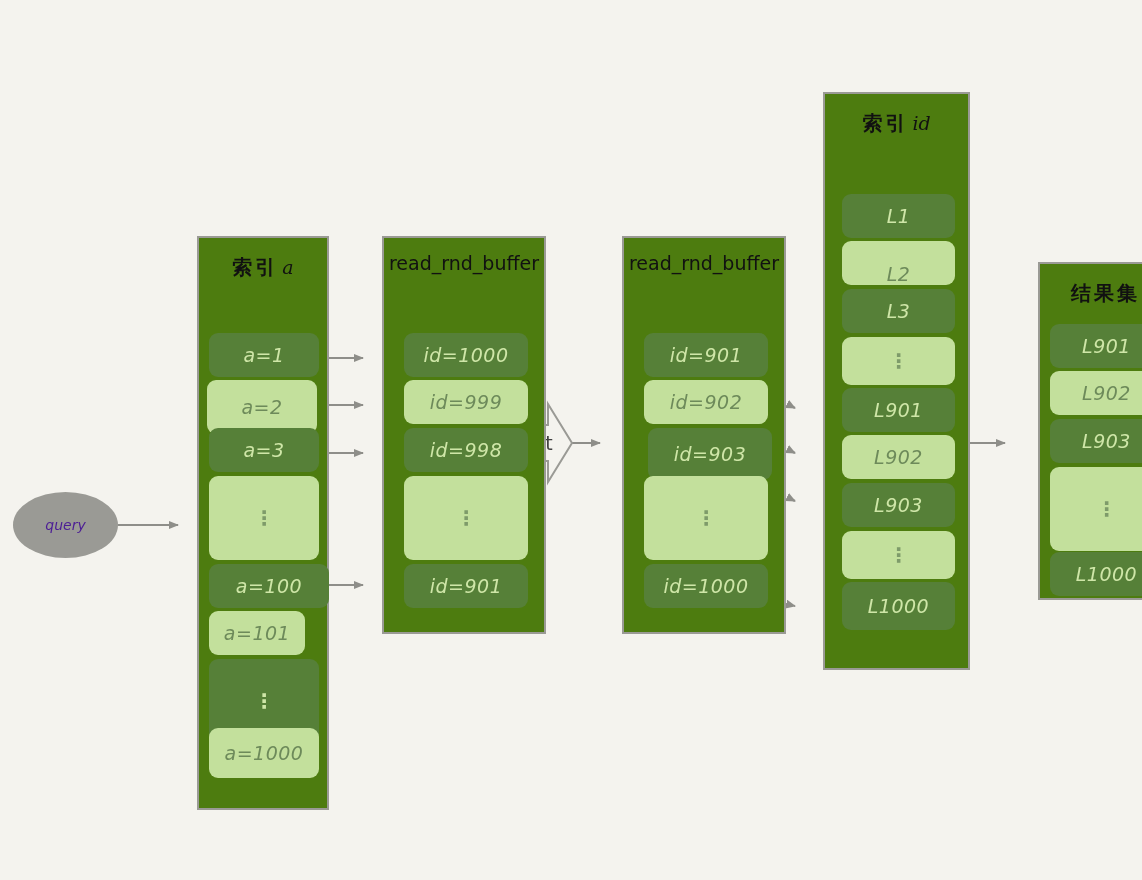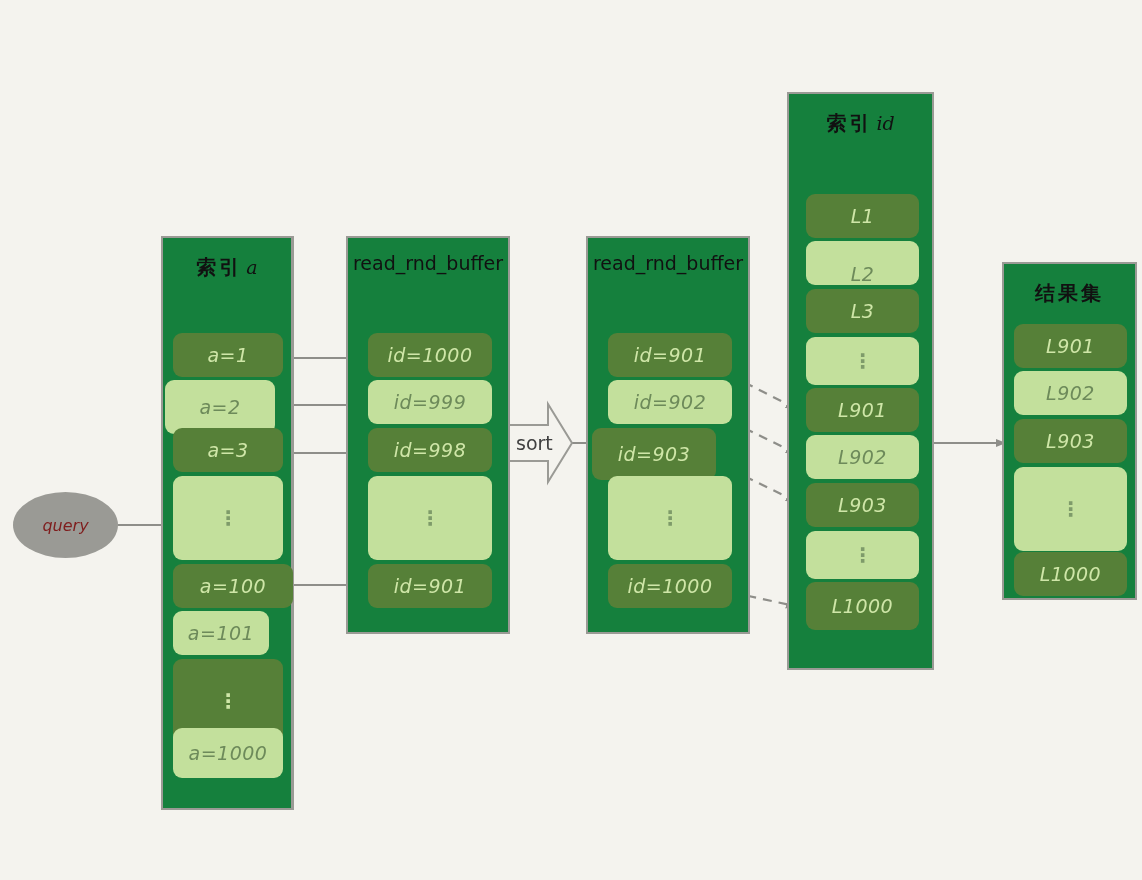--- a/index.html
+++ b/index.html
@@ -20,8 +20,9 @@
   
   .panel {
     position: absolute;
-    background: #15803d;
+    background: #4d7c0f;
     border: 2px solid #9a9a95;
+    margin-left: 36px;
   }
   .panel-title {
     position: absolute;

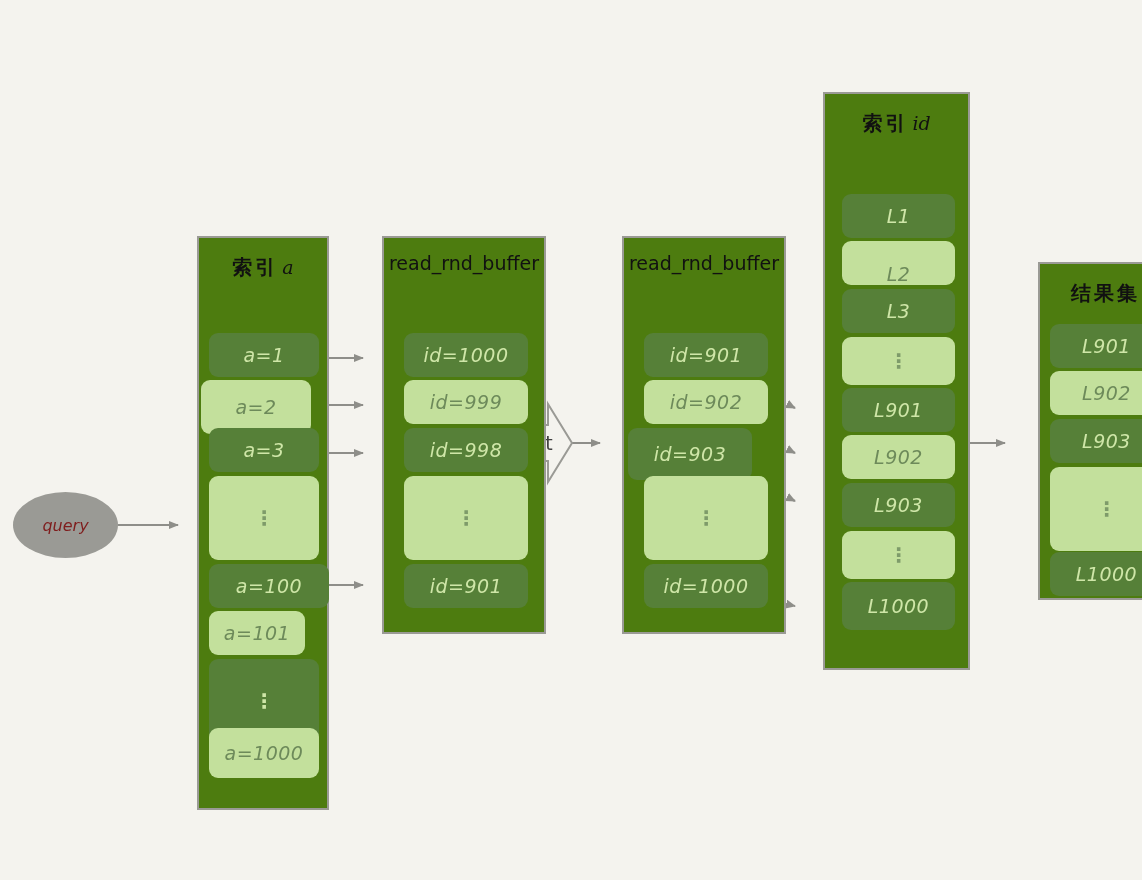--- a/index.html
+++ b/index.html
@@ -177,7 +177,7 @@
     <div class="cell dark" style="left:10px; top:95px;  width:110px; height:44px;">
         <span>a=1</span>
       </div>
-    <div class="cell light" style="left:2px; top:142px; width:110px; height:54px;">
+    <div class="cell light" style="left:8px; top:142px; width:110px; height:54px;">
         <span>a=2</span>
       </div>
     <div class="cell dark" style="left:10px; top:190px; width:110px; height:44px;">

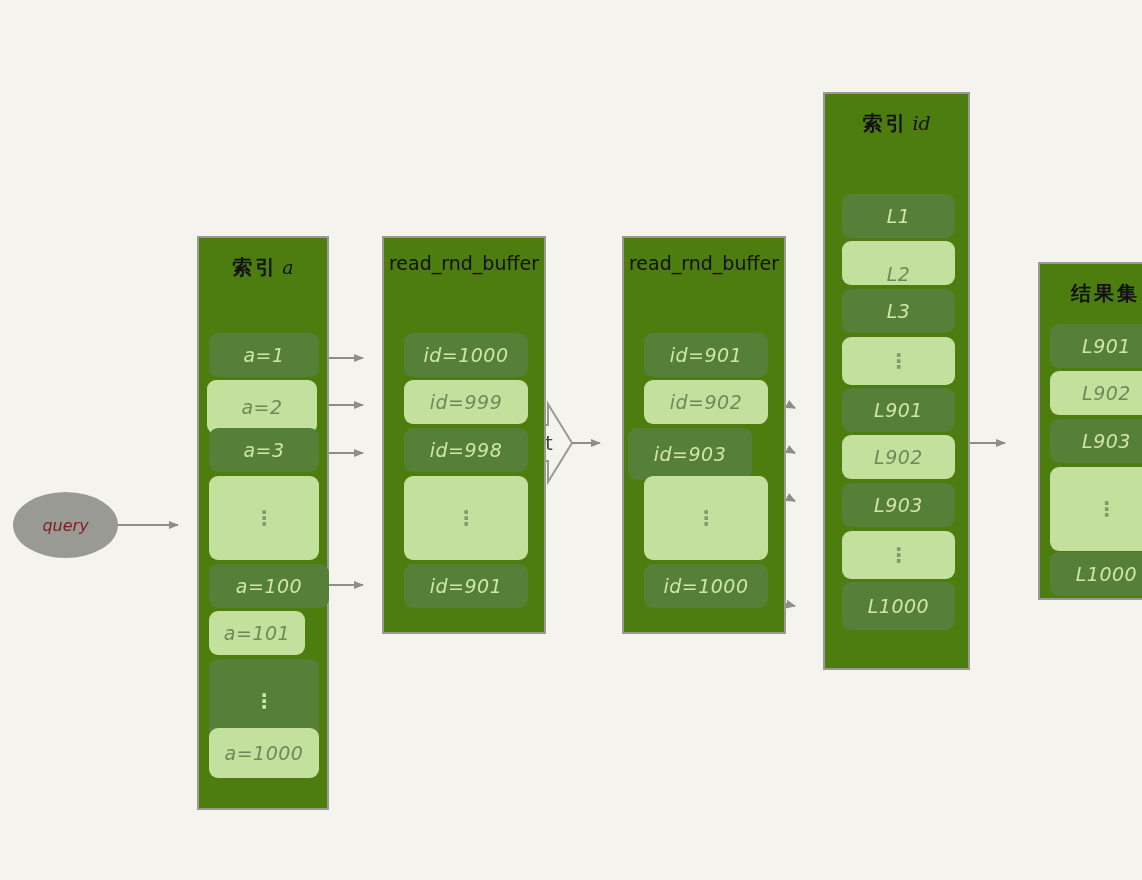--- a/index.html
+++ b/index.html
@@ -229,7 +229,7 @@
     <div class="cell light" style="left:20px; top:142px; width:124px; height:44px;">
         <span>id=902</span>
       </div>
-    <div class="cell dark" style="left:4px; top:190px; width:124px; height:52px;">
+    <div class="cell dark" style="left:24px; top:190px; width:124px; height:52px;">
         <span>id=903</span>
       </div>
     <div class="cell light" style="left:20px; top:238px; width:124px; height:84px;">

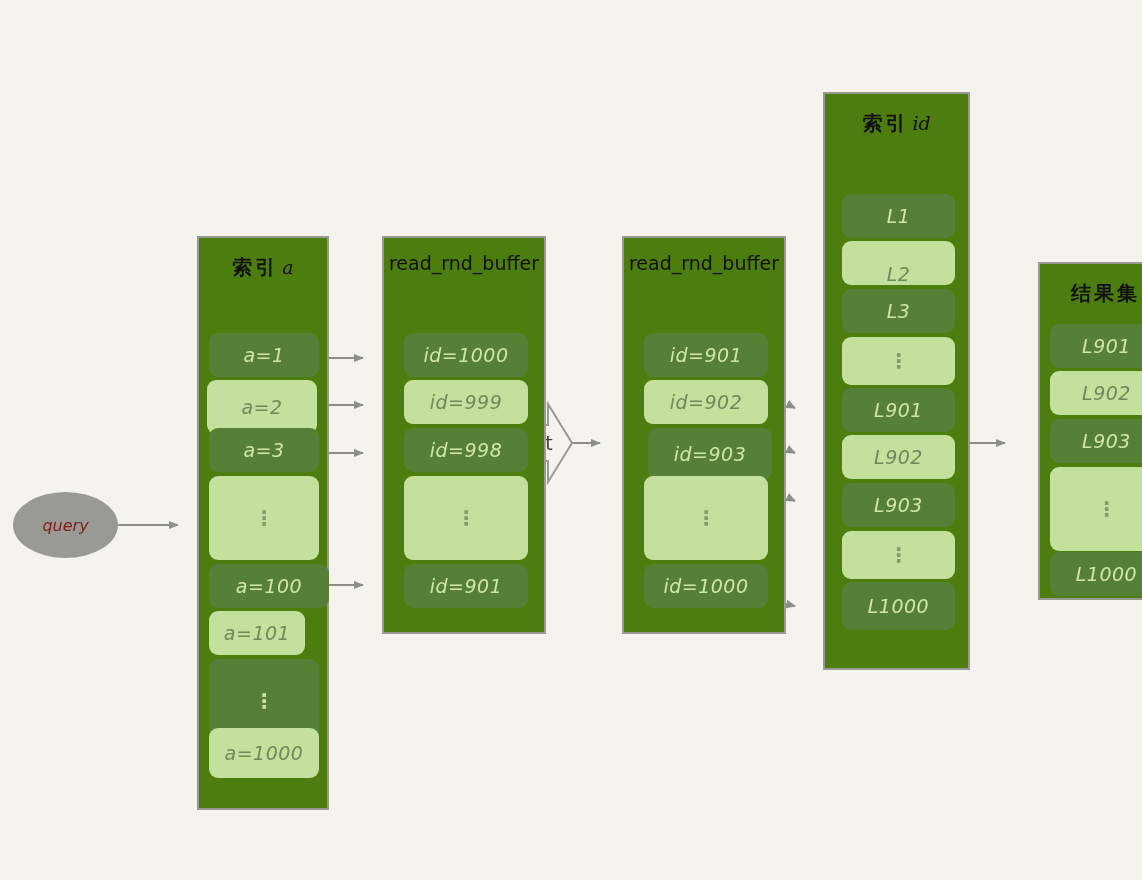--- a/index.html
+++ b/index.html
@@ -91,10 +91,10 @@
     display: flex;
     align-items: center;
     justify-content: center;
-    color: #7f1d1d;
+    color: #4c1d95;
     font-family: "DejaVu Sans", sans-serif;
     font-style: italic;
-    font-size: 16px;
+    font-size: 14px;
   }
 
   

